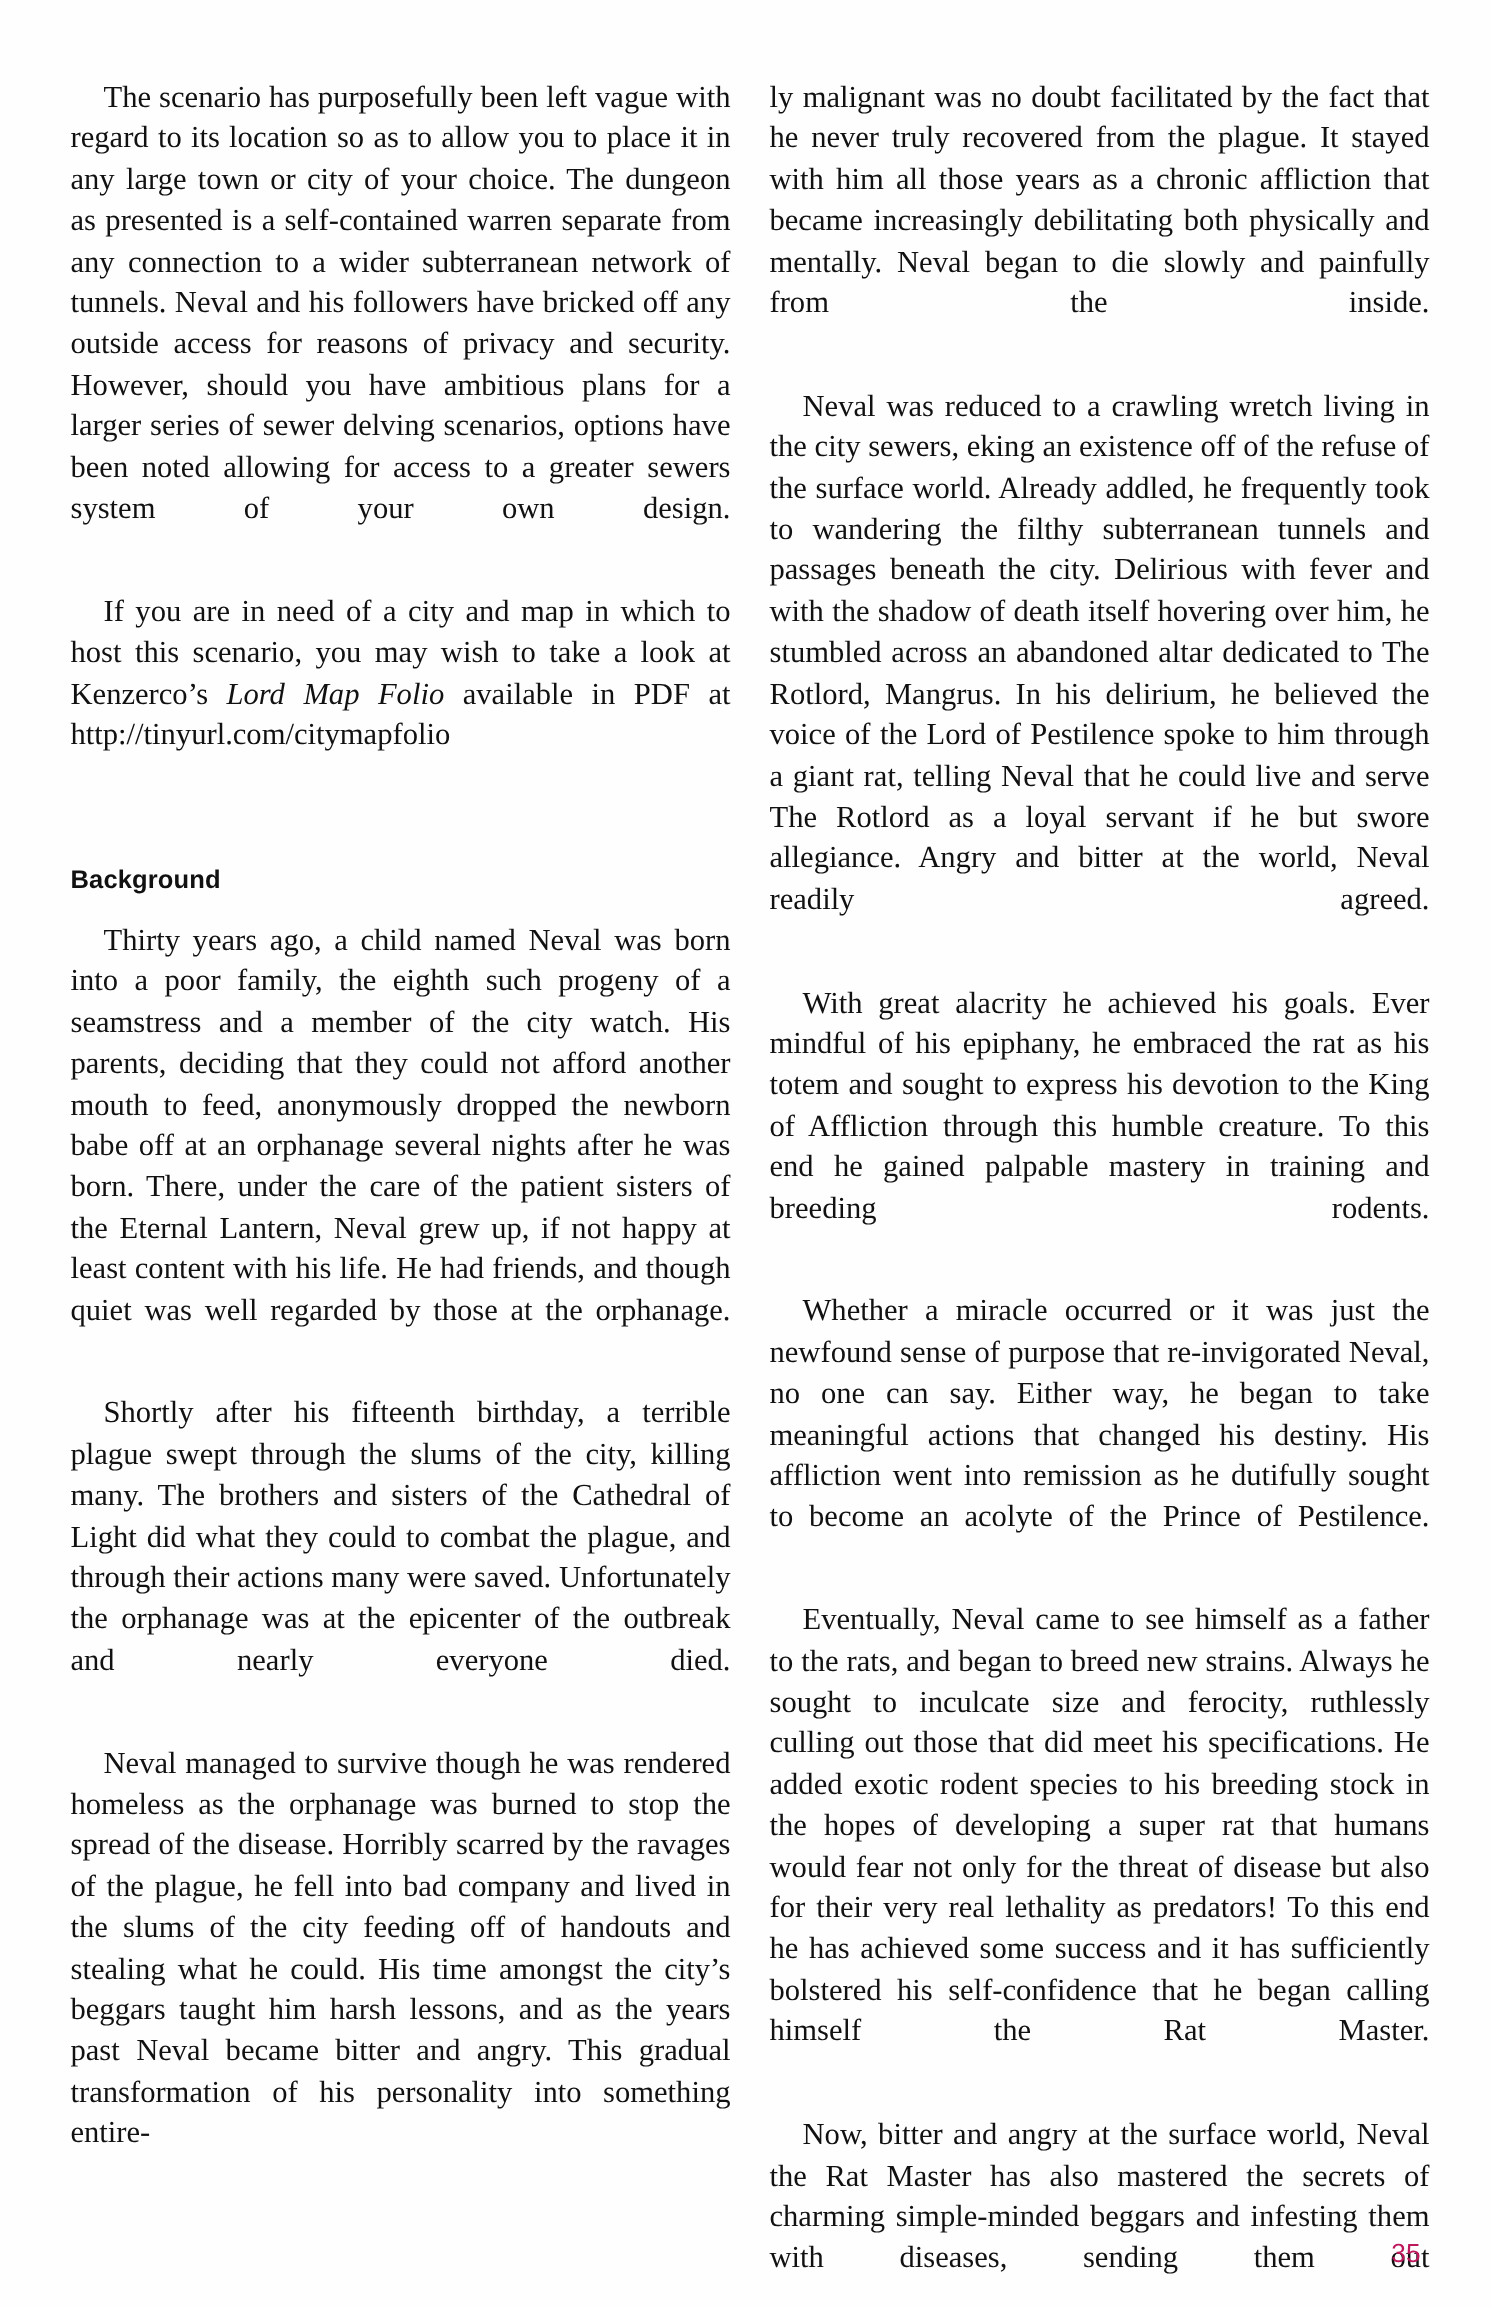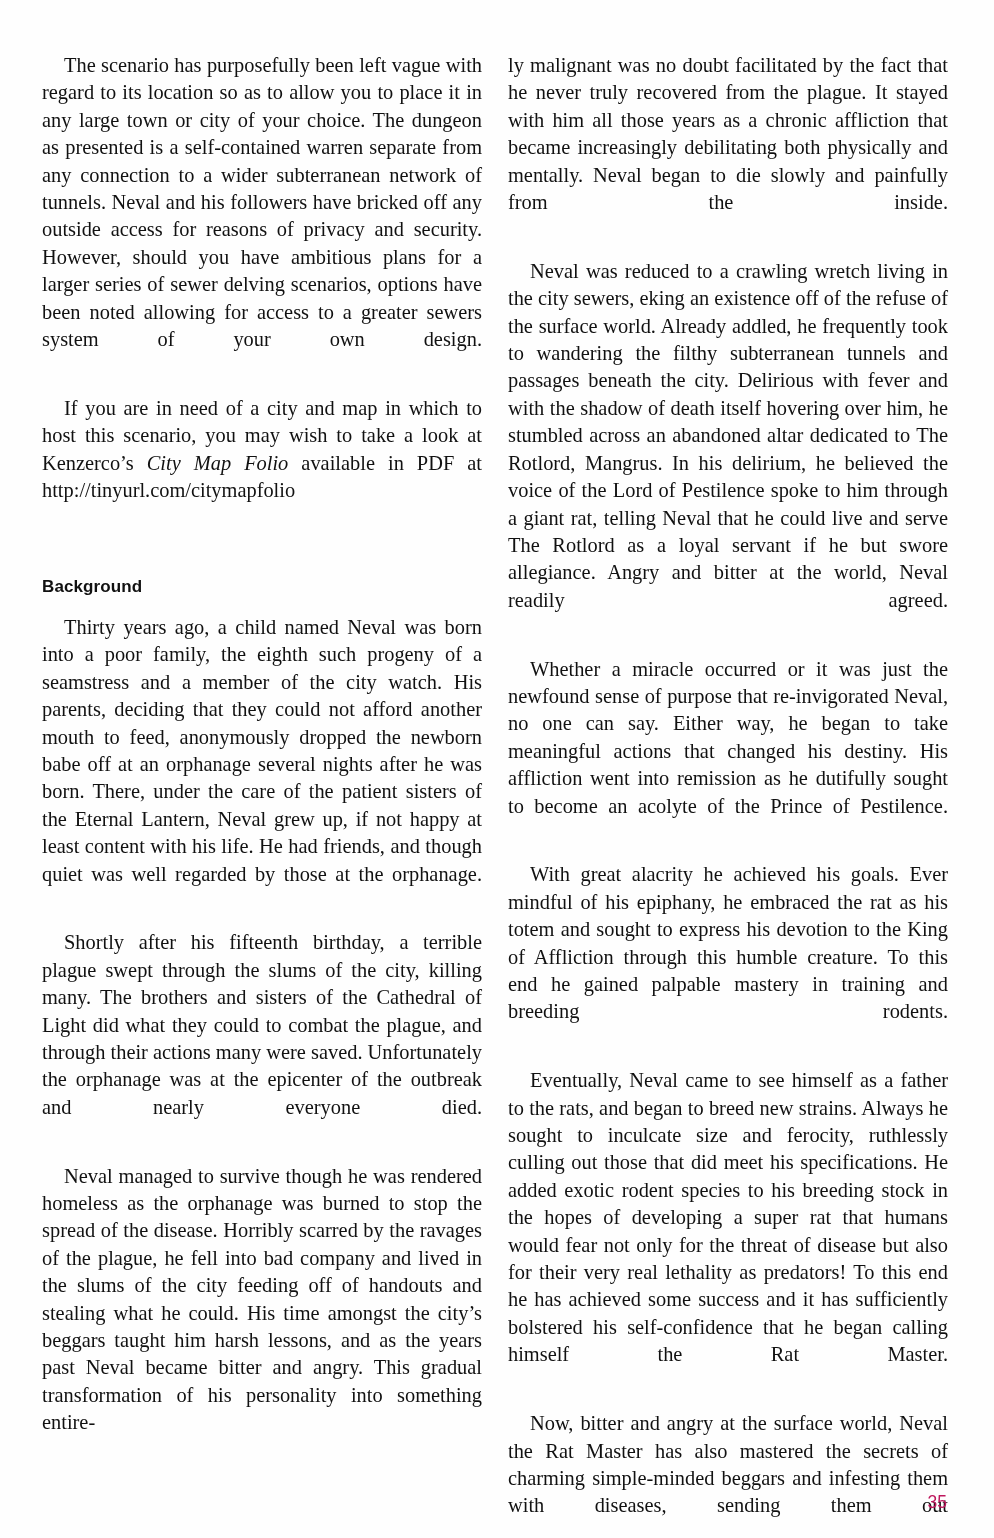--- a/index.html
+++ b/index.html
@@ -29,7 +29,6 @@
     display: flex;
     flex-direction: row;
     gap: 26px;
-    justify-content: flex-end;
   }
 
   .column {

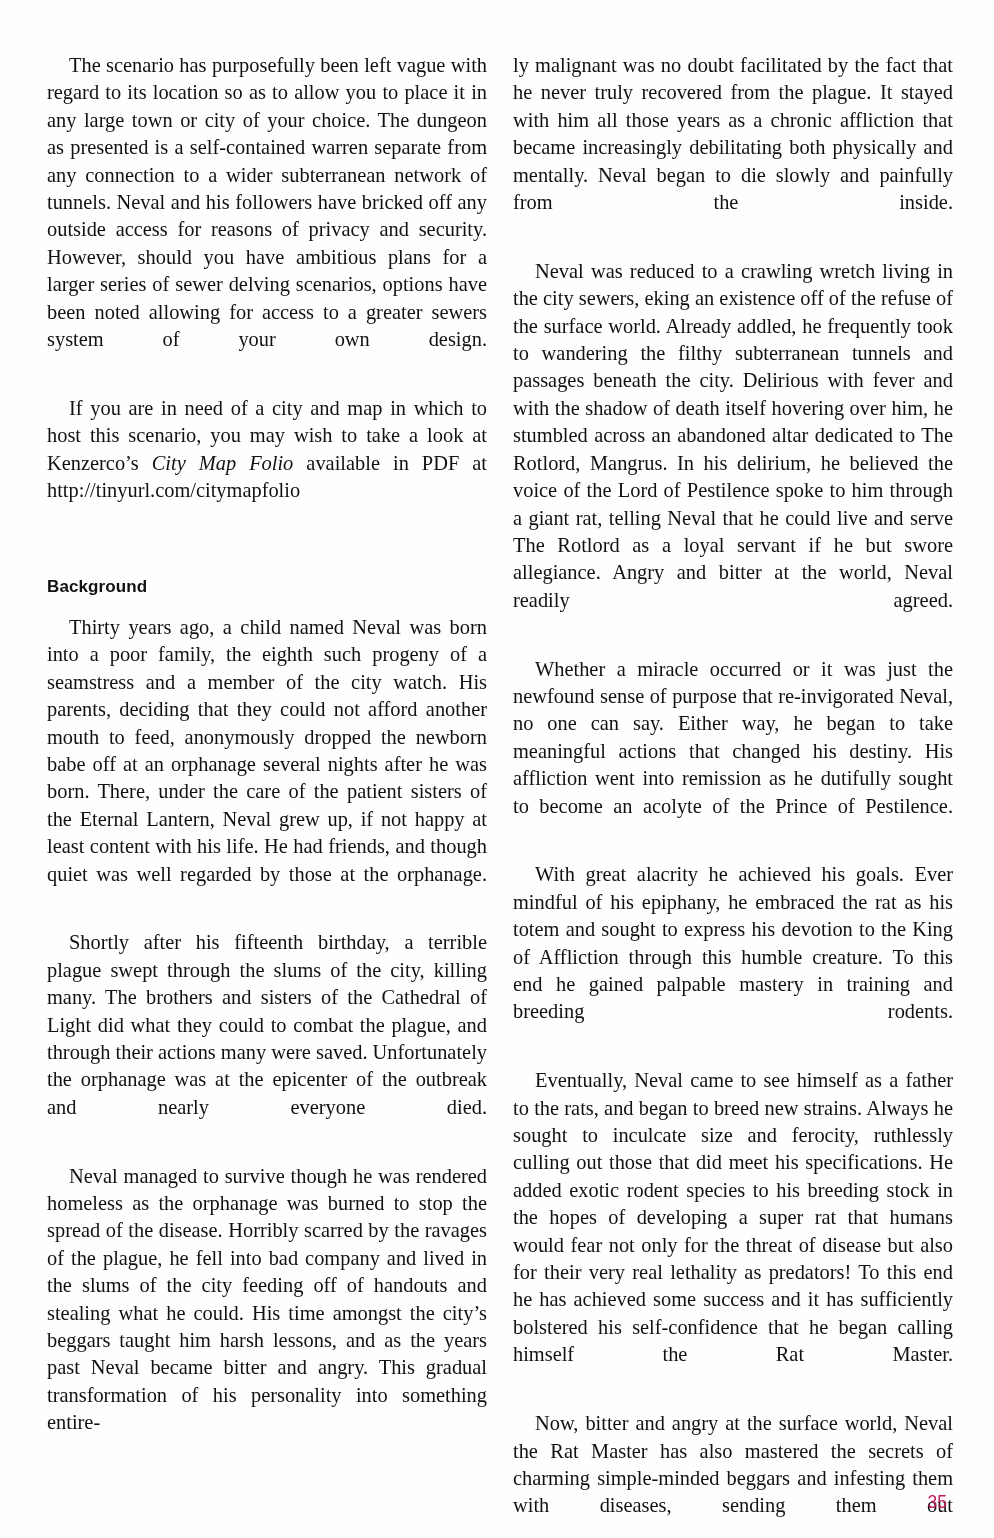--- a/index.html
+++ b/index.html
@@ -114,7 +114,7 @@
 
       <p class="body indent">The scenario has purposefully been left vague with regard to its location so as to allow you to place it in any large town or city of your choice. The dungeon as presented is a self-contained warren separate from any connection to a wider subterranean network of tunnels. Neval and his followers have bricked off any outside access for reasons of privacy and security. However, should you have ambitious plans for a larger series of sewer delving scenarios, options have been noted allowing for access to a greater sewers system of your own design.</p>
 
-      <p class="body indent"><span>If you are in need of a city and map in which to host this scenario, you may wish to take a look at Kenzerco’s </span><em class="title-italic">City Map Folio</em><span> available in PDF at http://tinyurl.com/citymapfolio</span></p>
+      <p class="body indent"><span>If you are in need of a city and map in which to host this scenario, you may wish to take a look at Kenzerco’s </span><em class="title-italic">Lord Map Folio</em><span> available in PDF at http://tinyurl.com/citymapfolio</span></p>
 
       <div class="heading-block">
         <h2 class="section-heading">Background</h2>

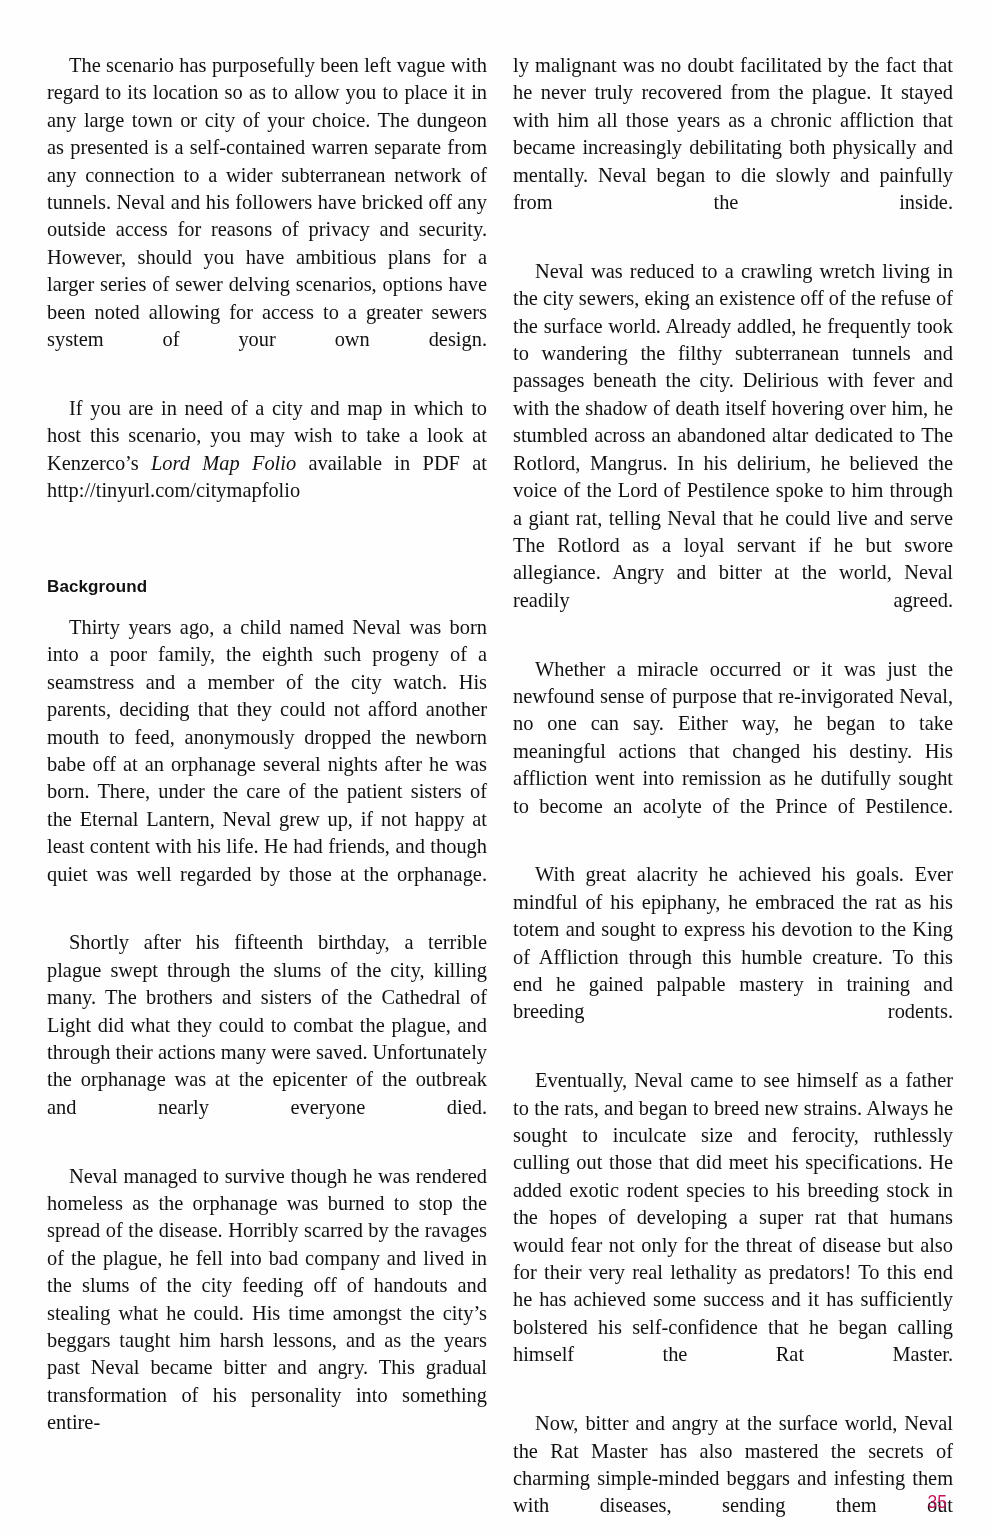--- a/index.html
+++ b/index.html
@@ -134,9 +134,9 @@
 
       <p class="body indent">Neval was reduced to a crawling wretch living in the city sewers, eking an existence off of the refuse of the surface world. Already addled, he frequently took to wandering the filthy subterranean tunnels and passages beneath the city. Delirious with fever and with the shadow of death itself hovering over him, he stumbled across an abandoned altar dedicated to The Rotlord, Mangrus. In his delirium, he believed the voice of the Lord of Pestilence spoke to him through a giant rat, telling Neval that he could live and serve The Rotlord as a loyal servant if he but swore allegiance. Angry and bitter at the world, Neval readily agreed.</p>
 
+      <p class="body indent">With great alacrity he achieved his goals. Ever mindful of his epiphany, he embraced the rat as his totem and sought to express his devotion to the King of Affliction through this humble creature. To this end he gained palpable mastery in training and breeding rodents.</p>
+
       <p class="body indent">Whether a miracle occurred or it was just the newfound sense of purpose that re-invigorated Neval, no one can say. Either way, he began to take meaningful actions that changed his destiny. His affliction went into remission as he dutifully sought to become an acolyte of the Prince of Pestilence.</p>
-
-      <p class="body indent">With great alacrity he achieved his goals. Ever mindful of his epiphany, he embraced the rat as his totem and sought to express his devotion to the King of Affliction through this humble creature. To this end he gained palpable mastery in training and breeding rodents.</p>
 
       <p class="body indent">Eventually, Neval came to see himself as a father to the rats, and began to breed new strains. Always he sought to inculcate size and ferocity, ruthlessly culling out those that did meet his specifications. He added exotic rodent species to his breeding stock in the hopes of developing a super rat that humans would fear not only for the threat of disease but also for their very real lethality as predators! To this end he has achieved some success and it has sufficiently bolstered his self-confidence that he began calling himself the Rat Master.</p>
 

